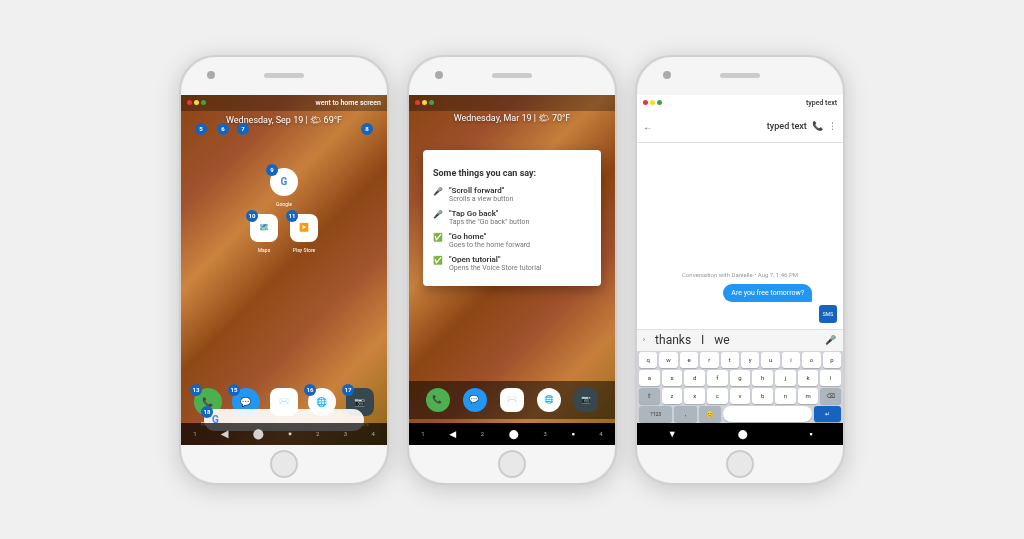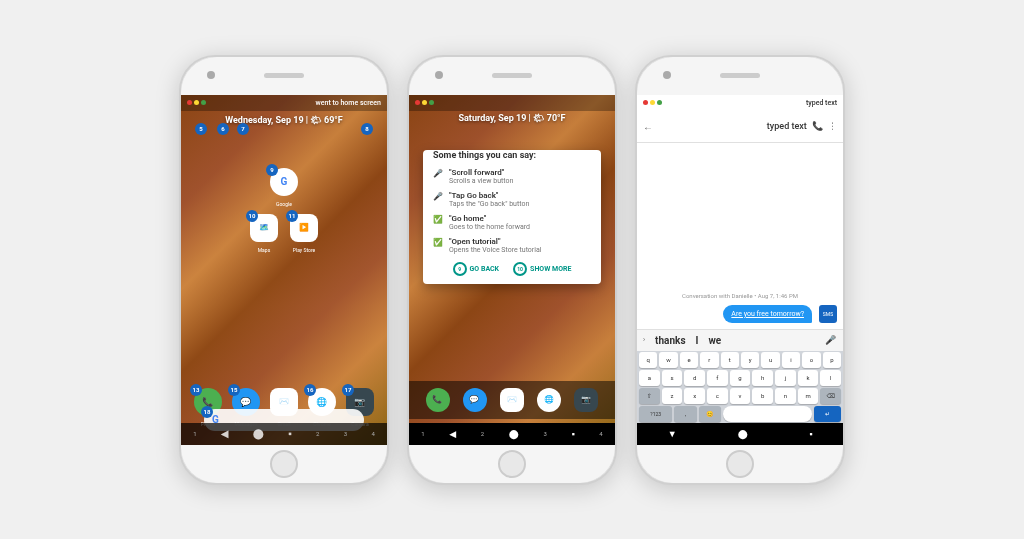--- a/index.html
+++ b/index.html
@@ -150,7 +150,7 @@
       text-align: center;
       color: #fff;
       font-size: 9px;
-      font-weight: 700;
+      font-weight: 400;
       text-shadow: 0 1px 3px rgba(0,0,0,0.5);
     }
 

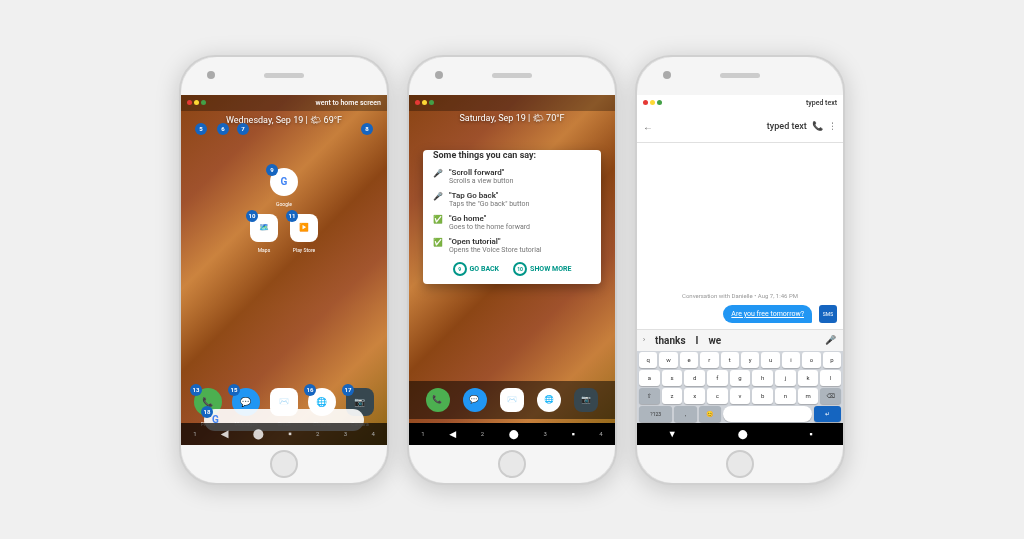--- a/index.html
+++ b/index.html
@@ -613,7 +613,7 @@
 
       <div class="phone2-bg">
         <div class="phone1-wallpaper"></div>
-        <div class="weather-bar" style="top:18px;">Saturday, Sep 19 | 🌤 70°F</div>
+        <div class="weather-bar" style="top:18px;">Wednesday, Mar 19 | 🌤 70°F</div>
 
         <div class="voice-dialog">
           <div class="voice-dialog-title">Some things you can say:</div>

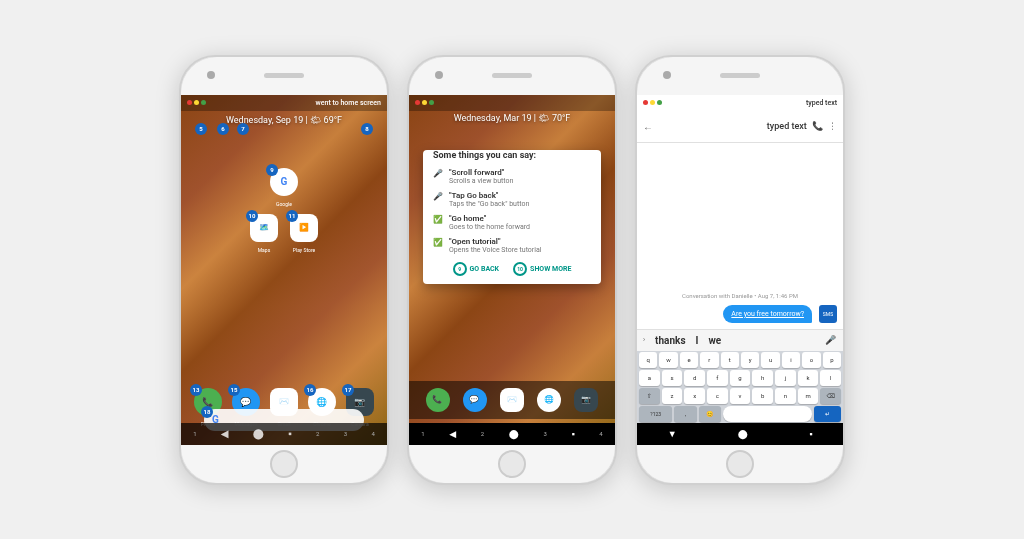--- a/index.html
+++ b/index.html
@@ -245,7 +245,7 @@
       right: 14px;
       background: #fff;
       border-radius: 4px;
-      padding: 0 10px 8px;
+      padding: 18px 10px 8px;
       box-shadow: 0 4px 12px rgba(0,0,0,0.3);
     }
     .voice-dialog-title {

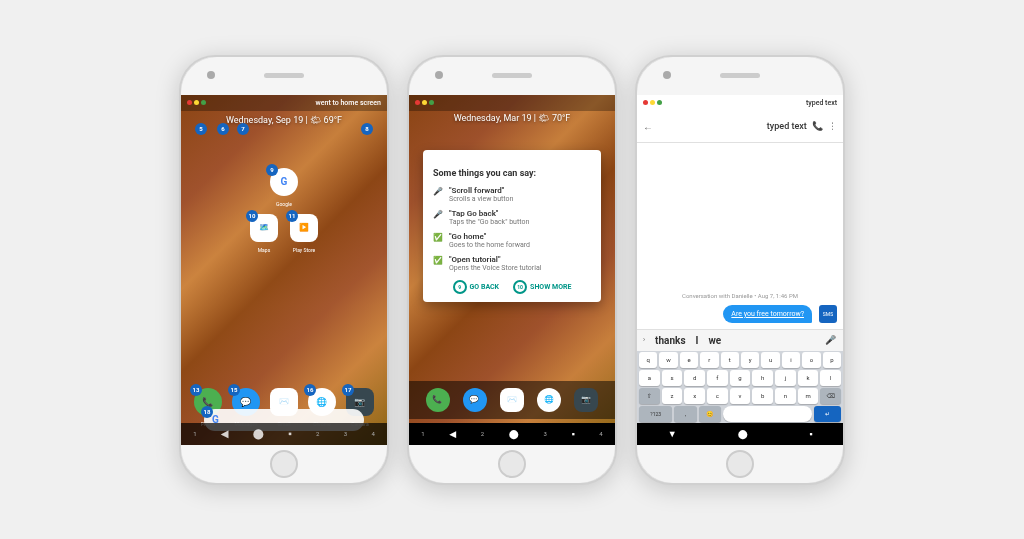--- a/index.html
+++ b/index.html
@@ -647,16 +647,6 @@
             </div>
           </div>
 
-          <div class="voice-dialog-actions">
-            <div class="voice-action-btn">
-              <div class="voice-action-circle">9</div>
-              <span>GO BACK</span>
-            </div>
-            <div class="voice-action-btn">
-              <div class="voice-action-circle">10</div>
-              <span>SHOW MORE</span>
-            </div>
-          </div>
         </div>
 
         <div class="phone2-dock">

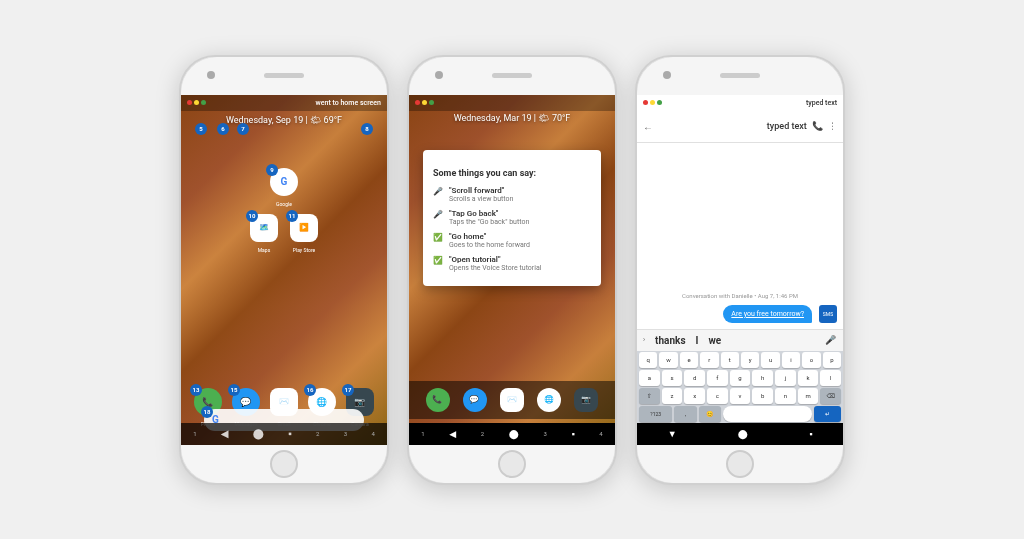--- a/index.html
+++ b/index.html
@@ -407,8 +407,7 @@
       font-size: 7px;
       max-width: 80%;
       align-self: flex-end;
-      margin-bottom: 0;
-      text-decoration: underline;
+      margin-bottom: 21px;
     }
     .send-btn {
       width: 18px;

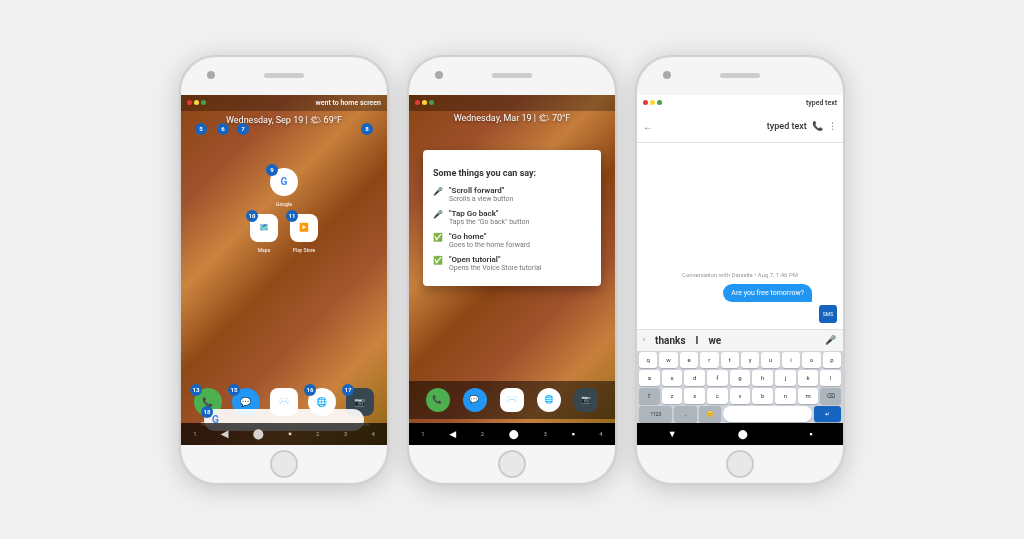--- a/index.html
+++ b/index.html
@@ -432,9 +432,8 @@
       flex-shrink: 0;
     }
     .suggestion-word {
-      font-size: 10px;
+      font-size: 12px;
       color: #333;
-      font-weight: bold;
     }
     .keyboard-area {
       flex-shrink: 0;

